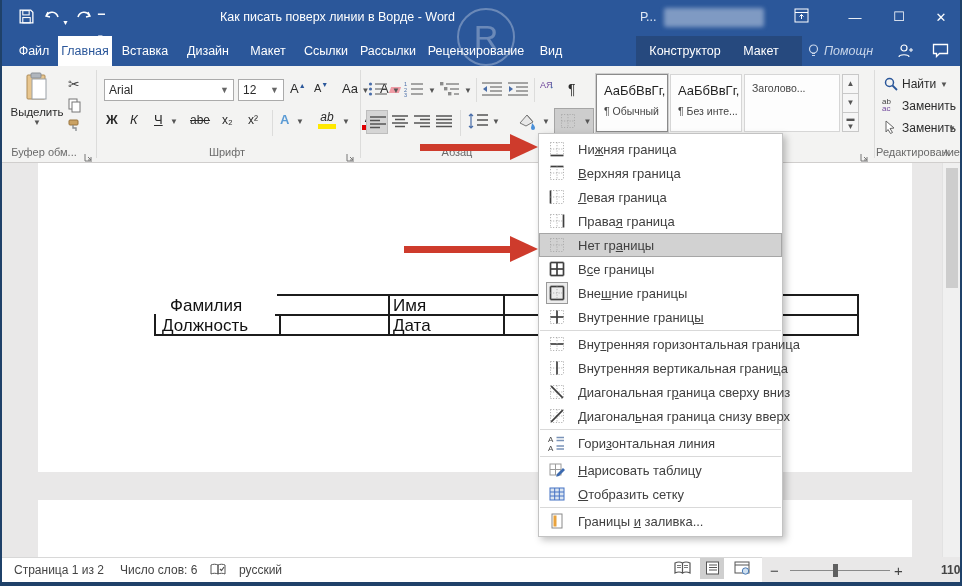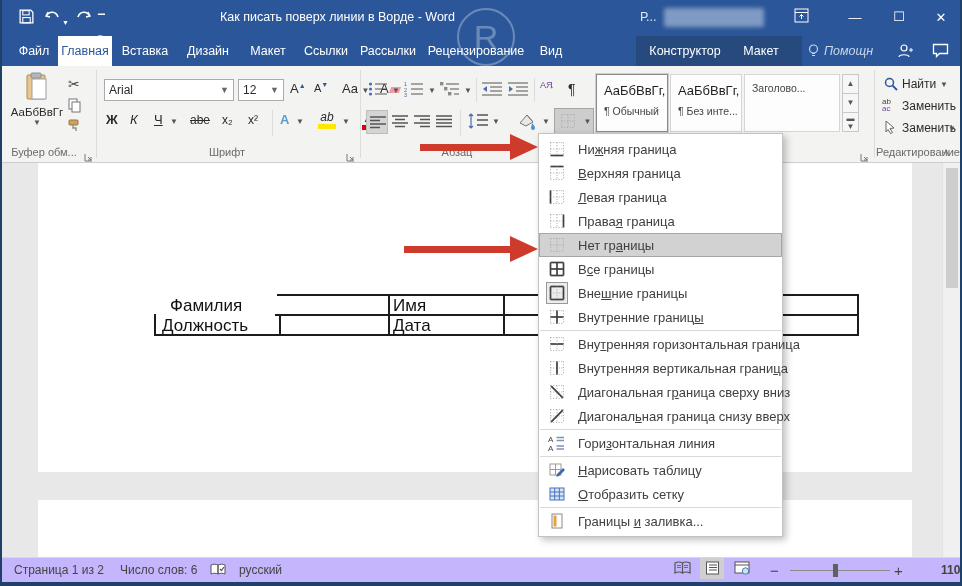--- a/index.html
+++ b/index.html
@@ -148,7 +148,7 @@
             <rect x="8" y="7" width="14" height="20" fill="#fff" stroke="#9aa0a6"></rect>
           </svg>
       </span>
-      <div class="rbtn" style="font-size:11.5px;">АаБбВвГг</div>
+      <div class="rbtn" style="font-size:11.5px;">Выделить</div>
       <div class="drop">▼</div>
     </div>
     <span class="abs" style="left:66px;top:10px;font-size:14px;color:#444;">✂</span>

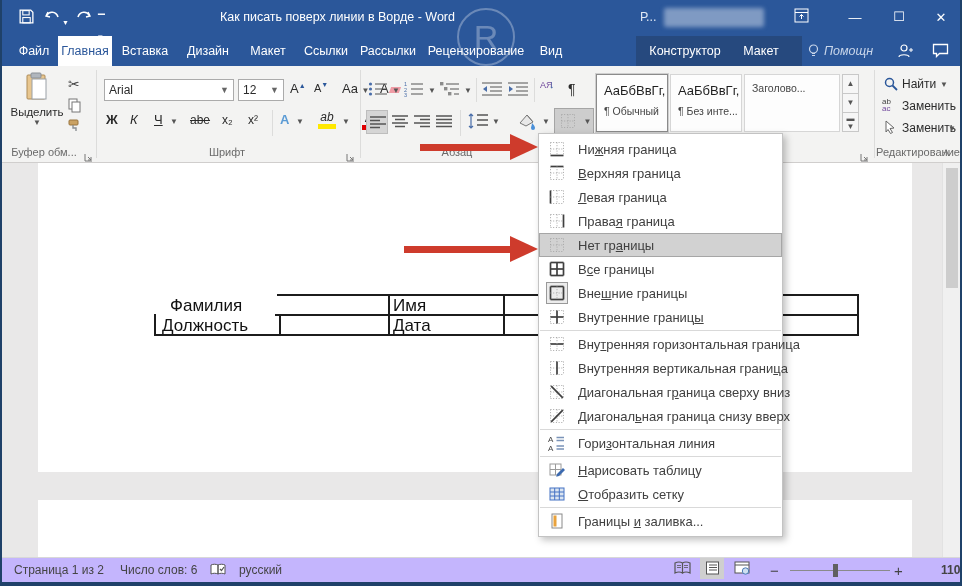--- a/index.html
+++ b/index.html
@@ -56,7 +56,7 @@
   .arrow-head{width:0;height:0;border-top:13px solid transparent;border-bottom:13px solid transparent;
               border-left:28px solid #ce3b2c;z-index:70;}
   
-  .statusbar{left:0;top:557px;width:958px;height:25px;background:#c4b5fd;border-top:1px solid #d8d8d8;z-index:3;}
+  .statusbar{left:0;top:557px;width:760px;height:25px;background:#ffffff;border-top:1px solid #d8d8d8;z-index:3;}
   .sbtext{font-size:12px;color:#444;line-height:25px;white-space:nowrap;}
   .sbbtn{width:24px;height:21px;text-align:center;padding-top:3px;}
   u{text-decoration:underline;}

